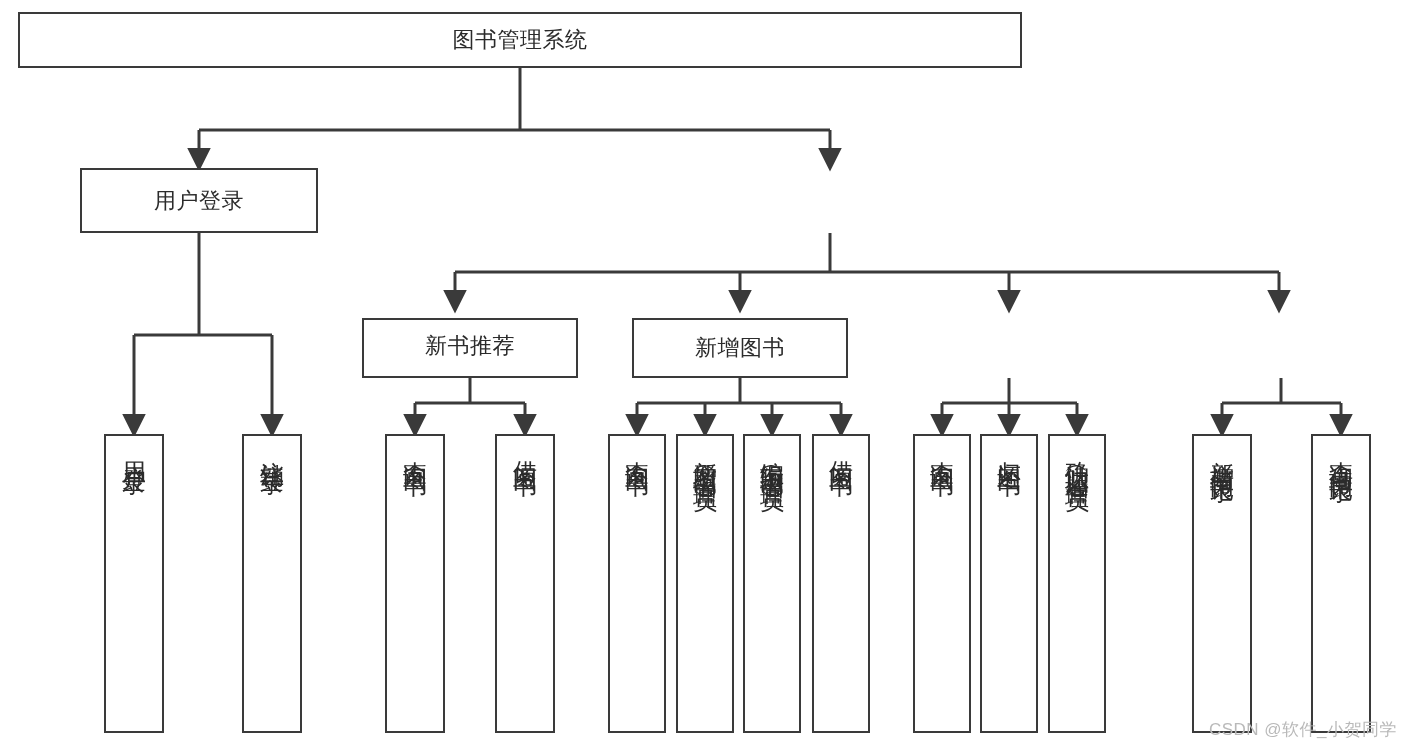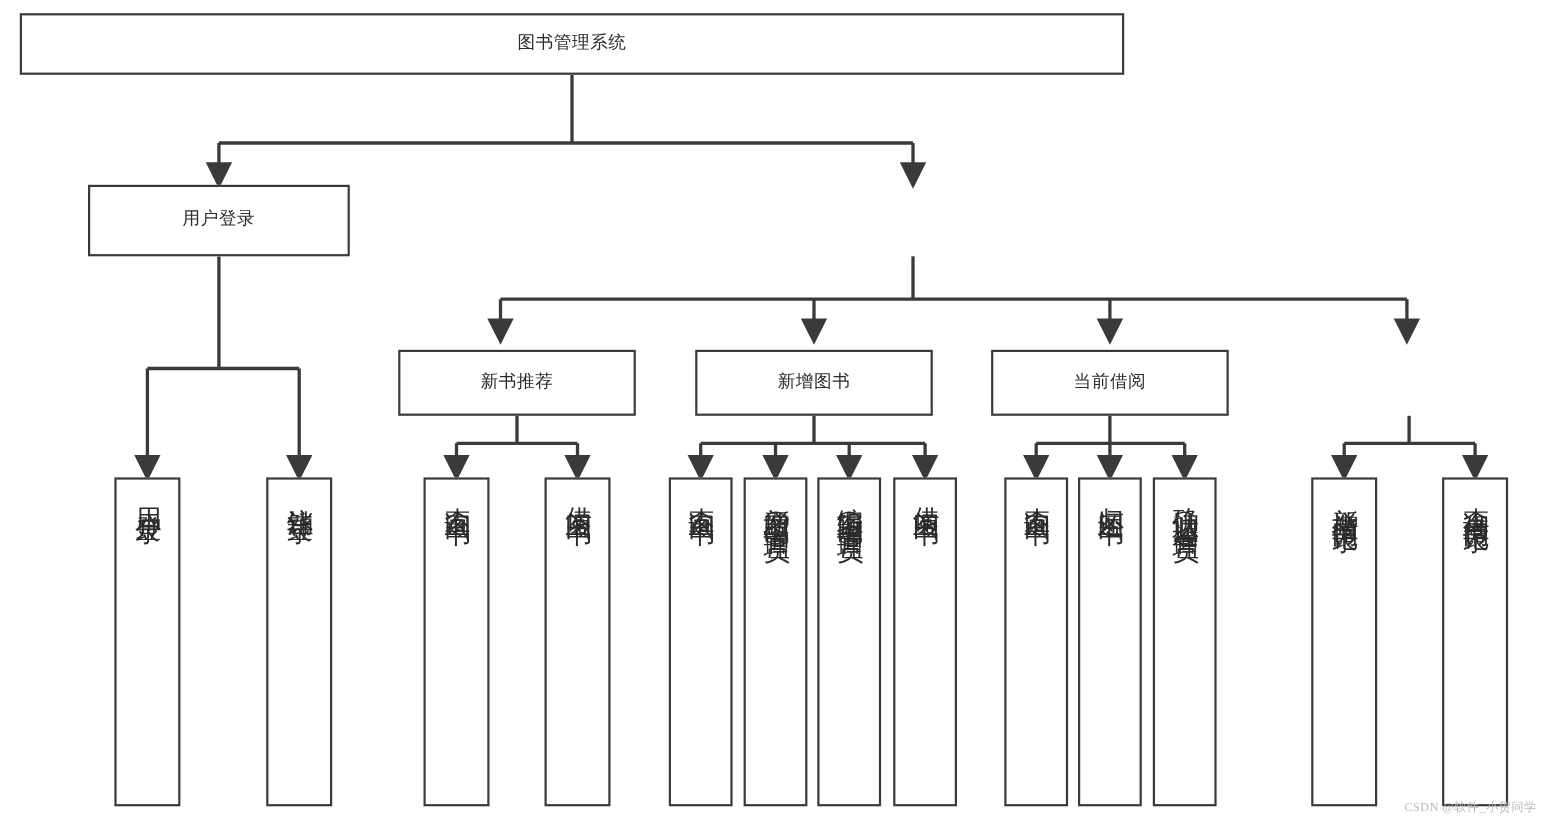--- a/index.html
+++ b/index.html
@@ -43,7 +43,7 @@
   }
   
   .node.horiz .node-label {
-    font-size: 16px;
+    font-size: 22px;
     letter-spacing: 0.5px;
   }
   

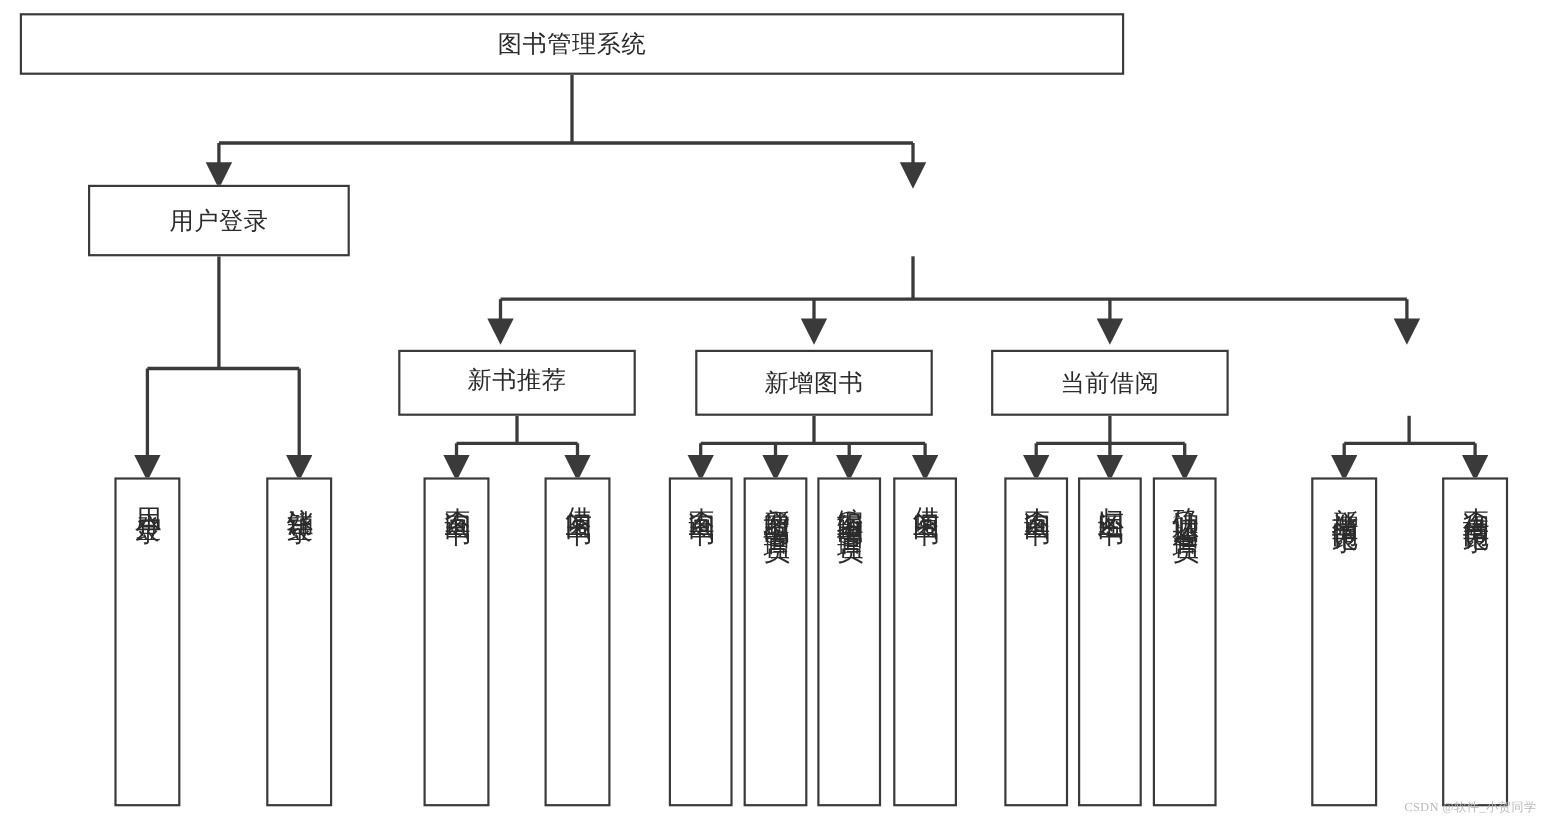--- a/index.html
+++ b/index.html
@@ -138,9 +138,6 @@
   <div class="node horiz" style="left:632px; top:318px; width:216px; height:60px;">
     <span class="node-label">新增图书</span>
   </div>
-  <div class="node horiz" style="left:901px; top:318px; width:216px; height:60px;">
-    <span class="node-label">当前借阅</span>
-  </div>
 
   <div class="node vert" style="left:104px; top:434px; width:60px; height:299px;">
     <span class="node-label">用户登录</span>

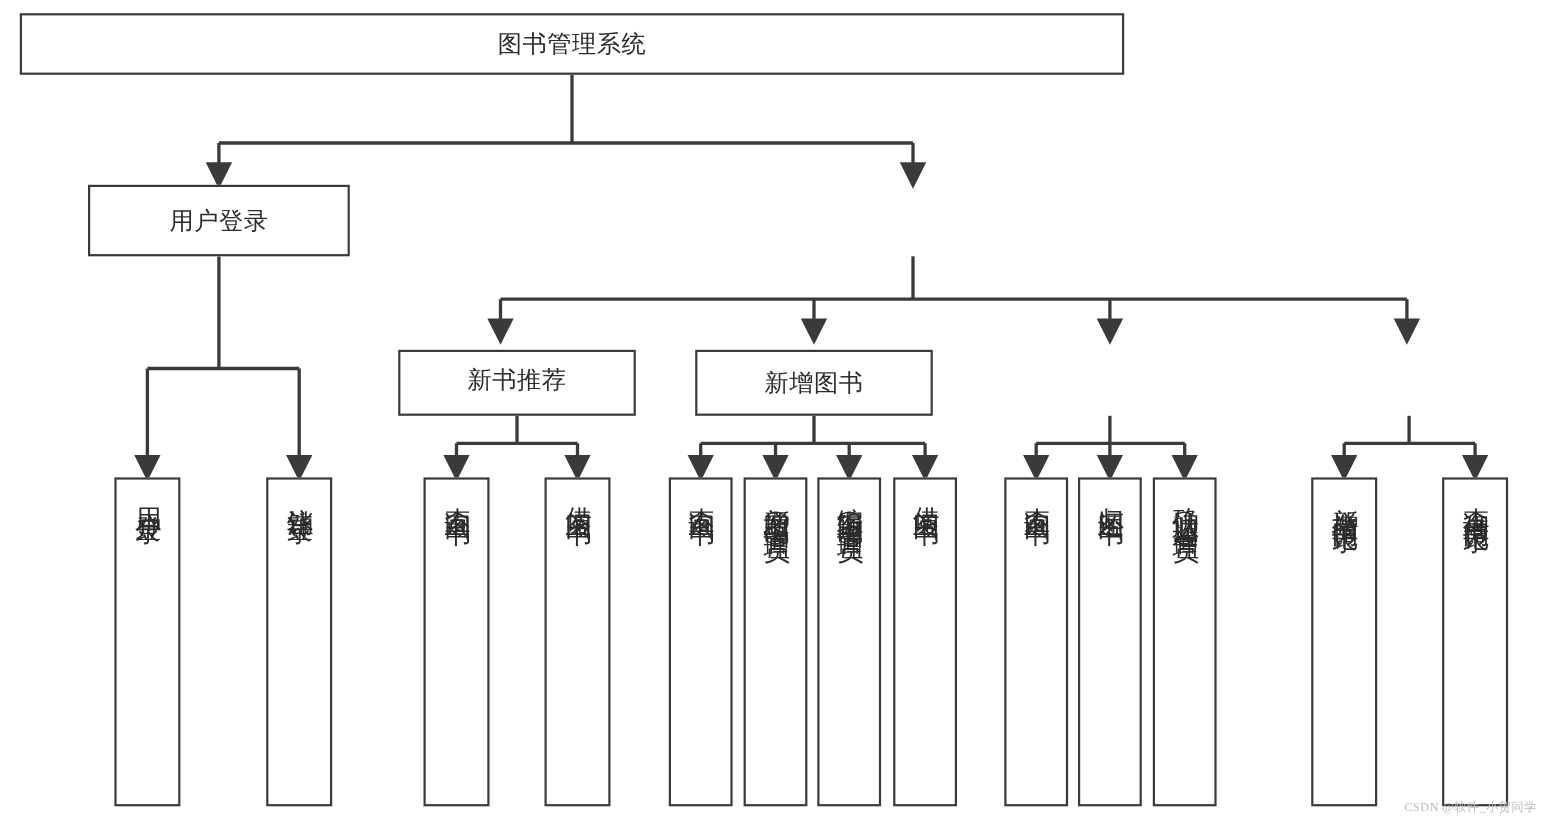--- a/index.html
+++ b/index.html
@@ -62,11 +62,10 @@
     position: absolute;
     right: 8px;
     bottom: 6px;
-    font-size: 11px;
+    font-size: 17px;
     color: #b9b9b9;
     letter-spacing: 0.5px;
     white-space: nowrap;
-    font-family: Liberation Serif, serif;
   }
 </style>
 </head>

